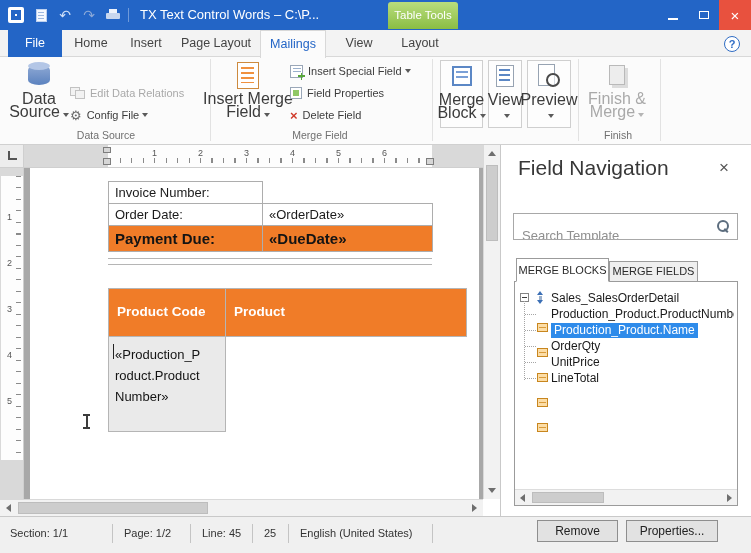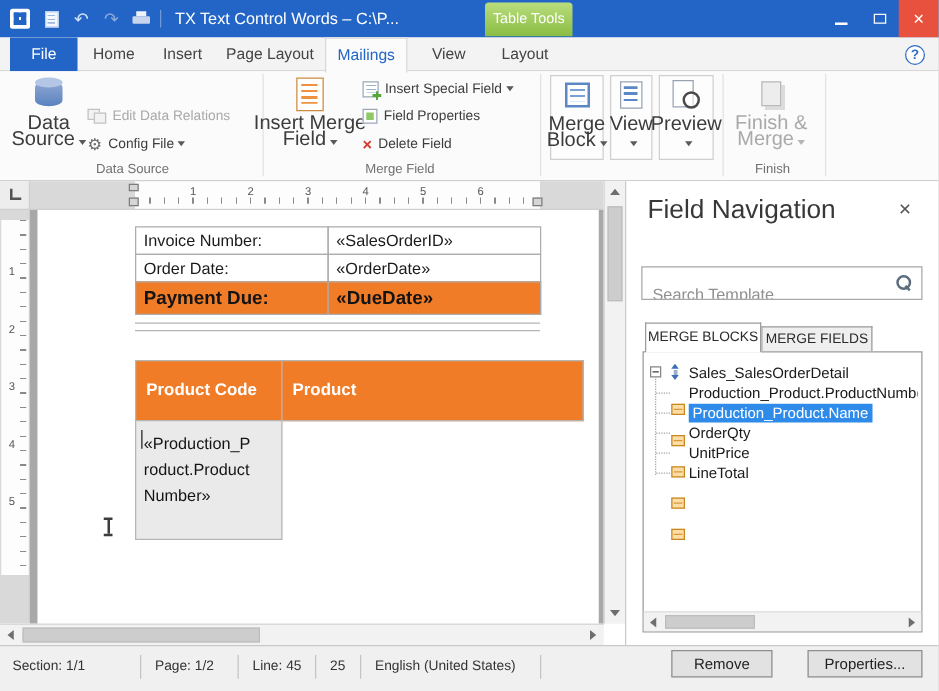--- a/index.html
+++ b/index.html
@@ -304,7 +304,6 @@
   <div class="abs page"></div>
 
   <div class="cell" style="left:108px;top:181px;width:155px;height:23px">Invoice Number:</div>
-  <div class="cell" style="left:262px;top:181px;width:171px;height:23px">«SalesOrderID»</div>
   <div class="cell" style="left:108px;top:203px;width:155px;height:23px">Order Date:</div>
   <div class="cell" style="left:262px;top:203px;width:171px;height:23px">«OrderDate»</div>
   <div class="cell orange-row" style="left:108px;top:225px;width:155px;height:27px">Payment Due:</div>

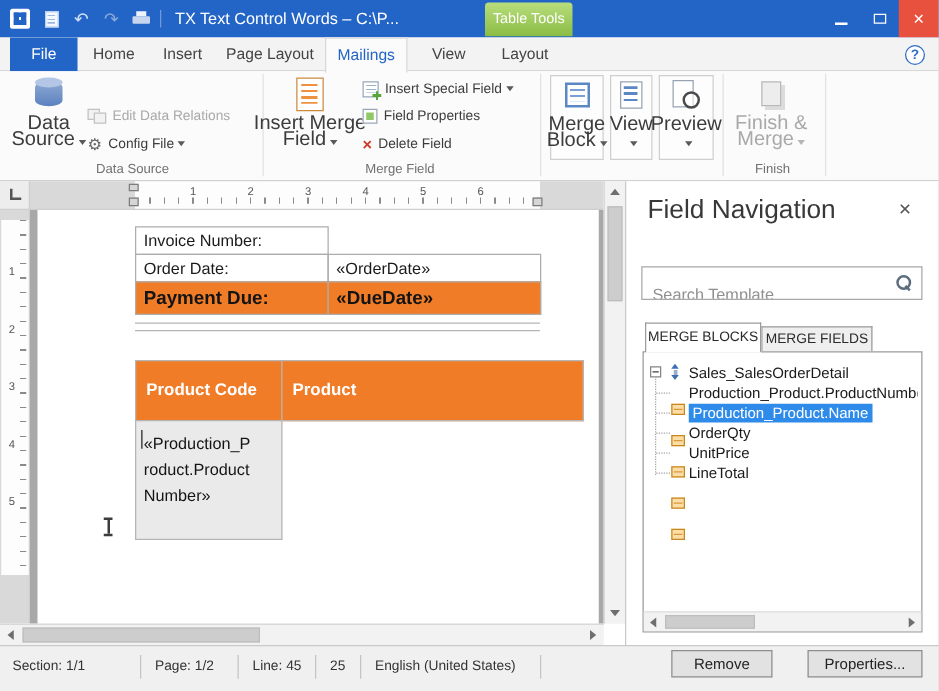--- a/index.html
+++ b/index.html
@@ -384,7 +384,7 @@
   <div class="abs status-div" style="left:432px"></div>
 
   <div class="abs panel-btn" style="left:537px;width:81px">Remove</div>
-  <div class="abs panel-btn" style="left:646px;width:92px">Properties...</div>
+  <div class="abs panel-btn" style="left:626px;width:92px">Properties...</div>
 
 </div>
 

